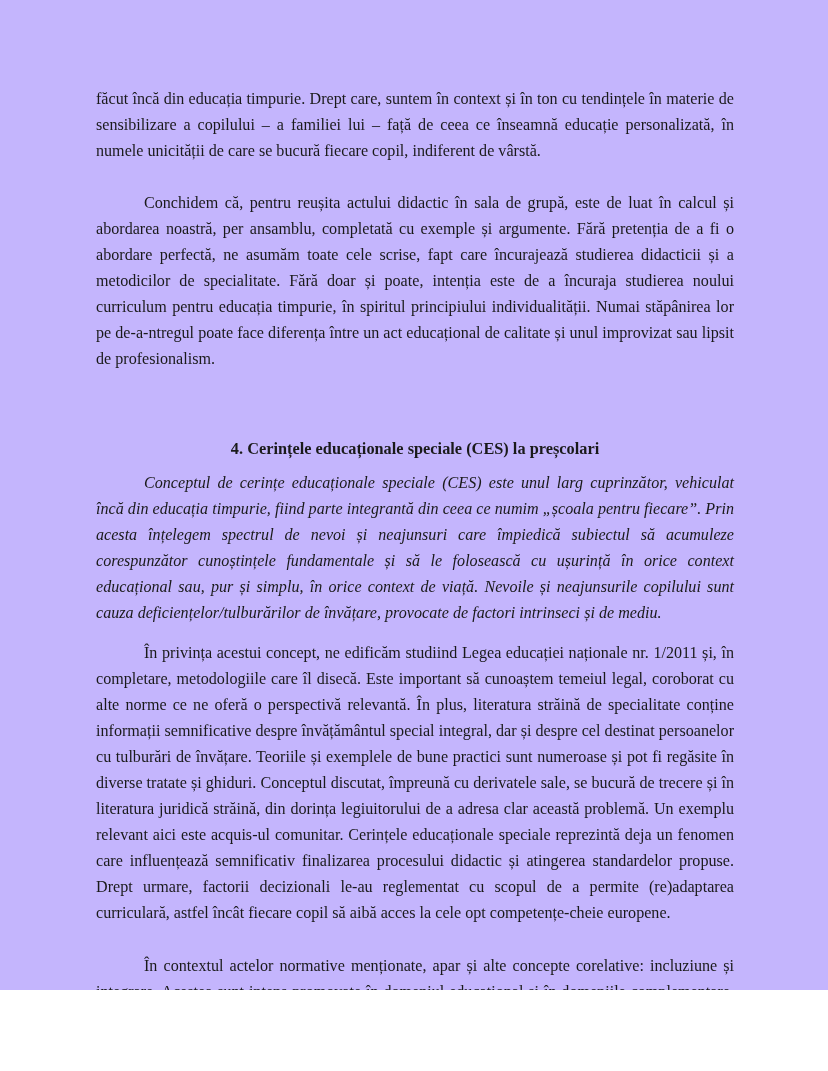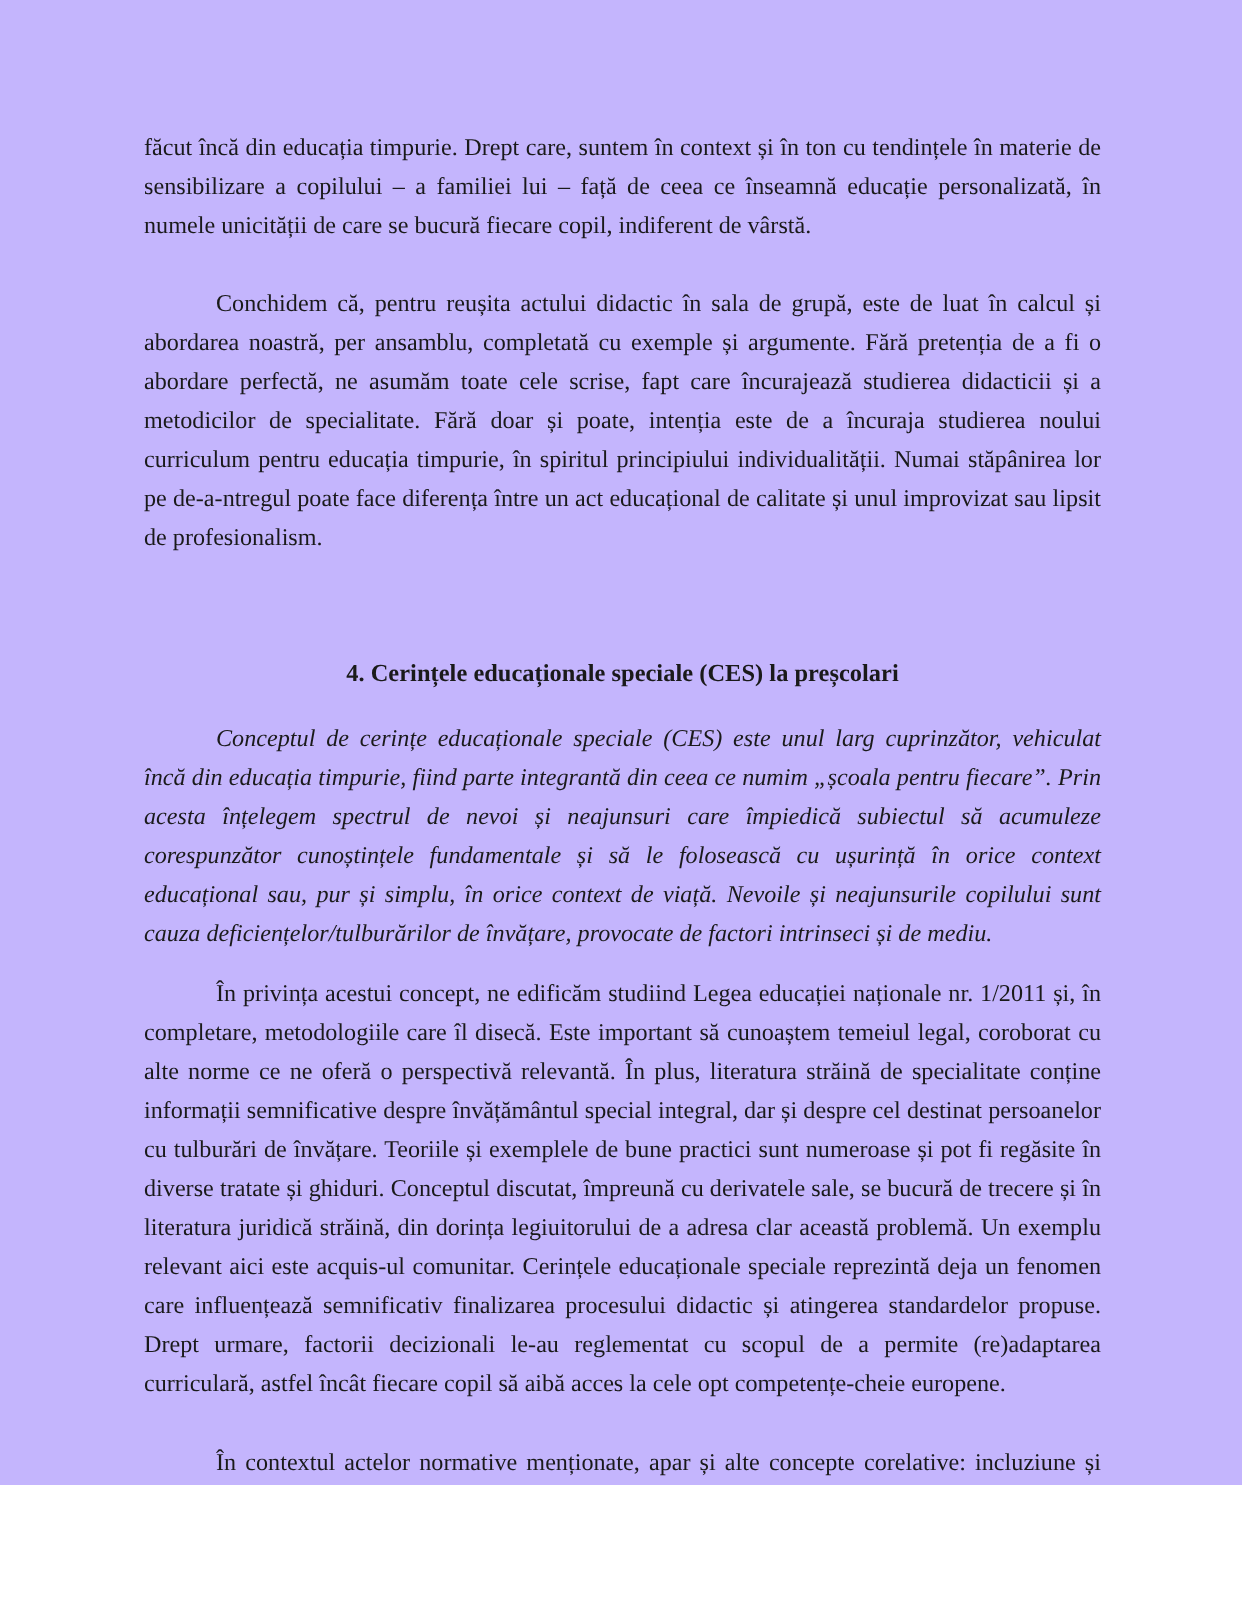--- a/index.html
+++ b/index.html
@@ -45,7 +45,7 @@
   p.para.gap-3 { margin-top: 26.4px; }
 
   h2.section-heading {
-    margin: 18px;
+    margin: 8px;
     font-size: 16.3px;
     line-height: 26px;
     font-weight: bold;

